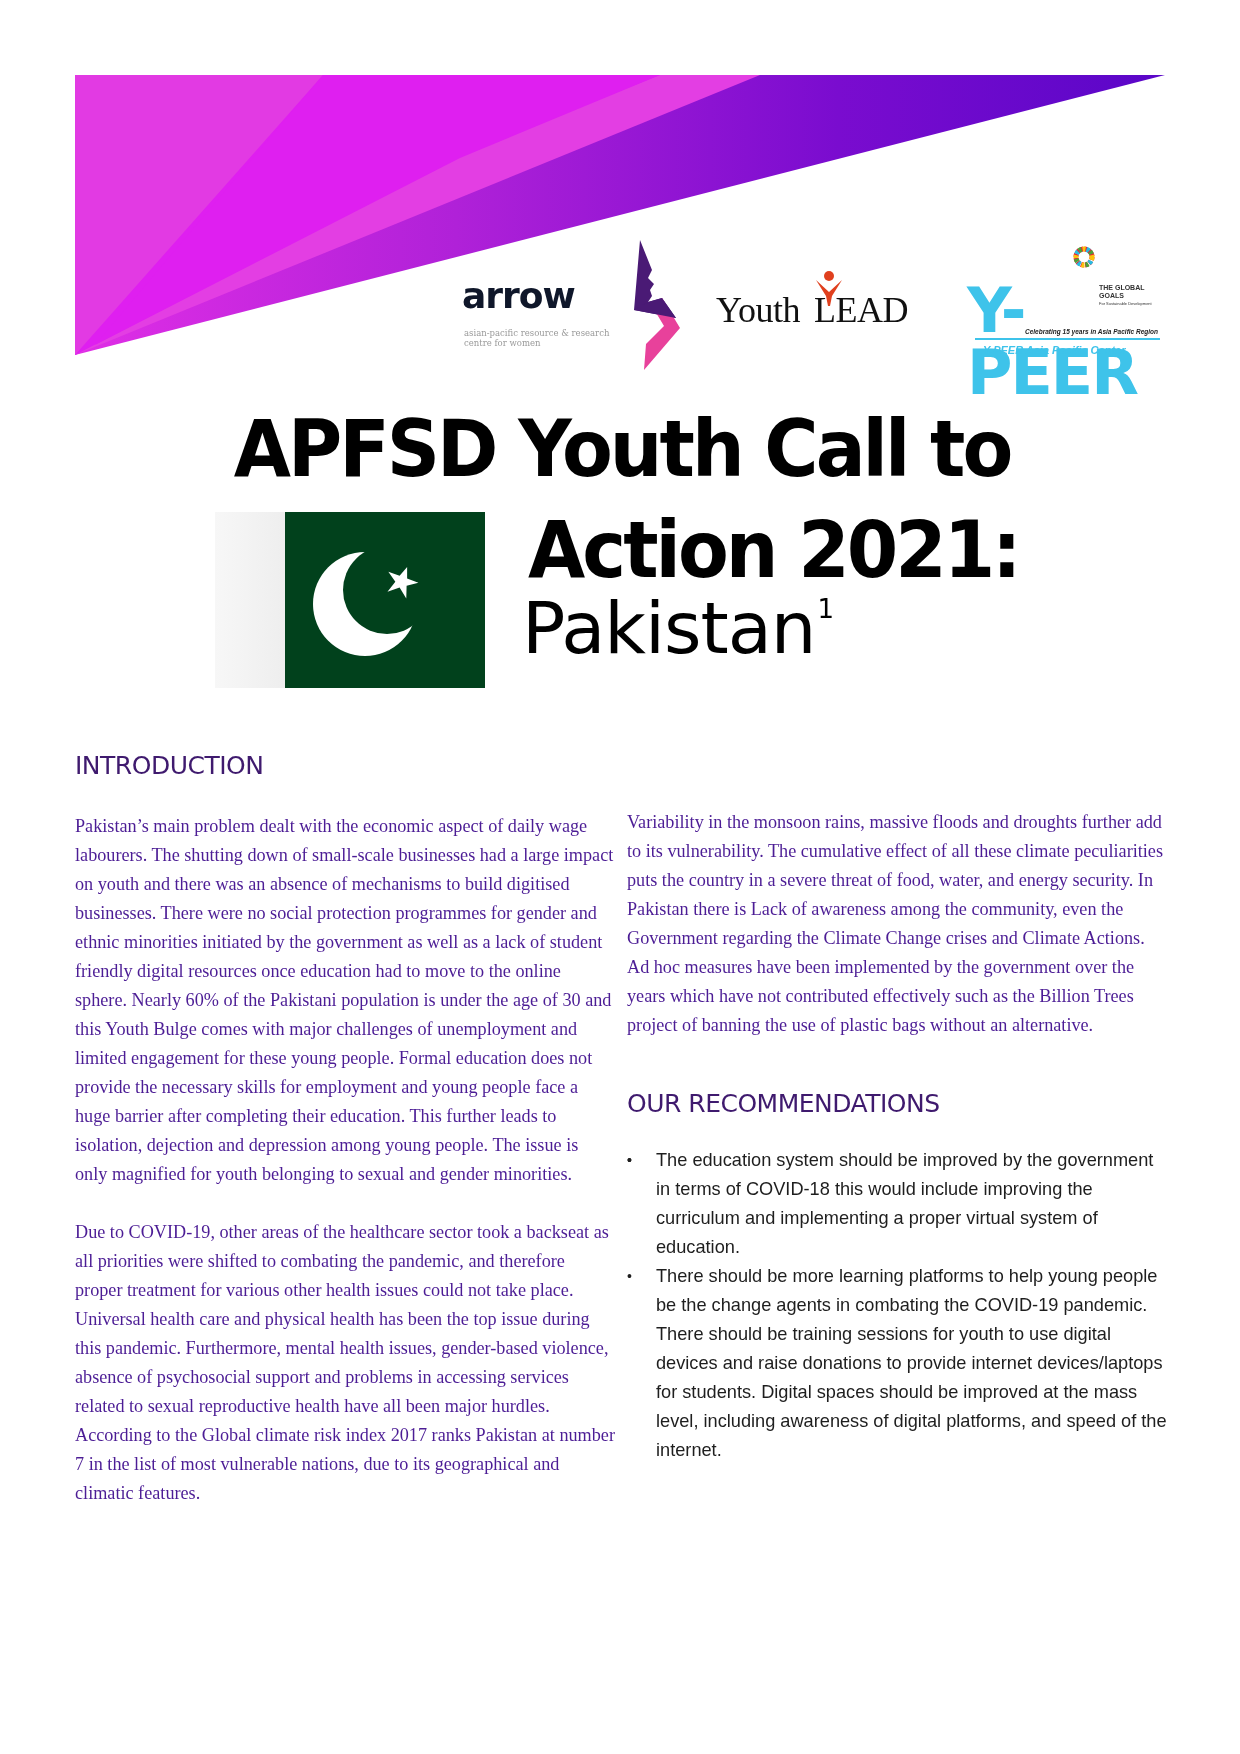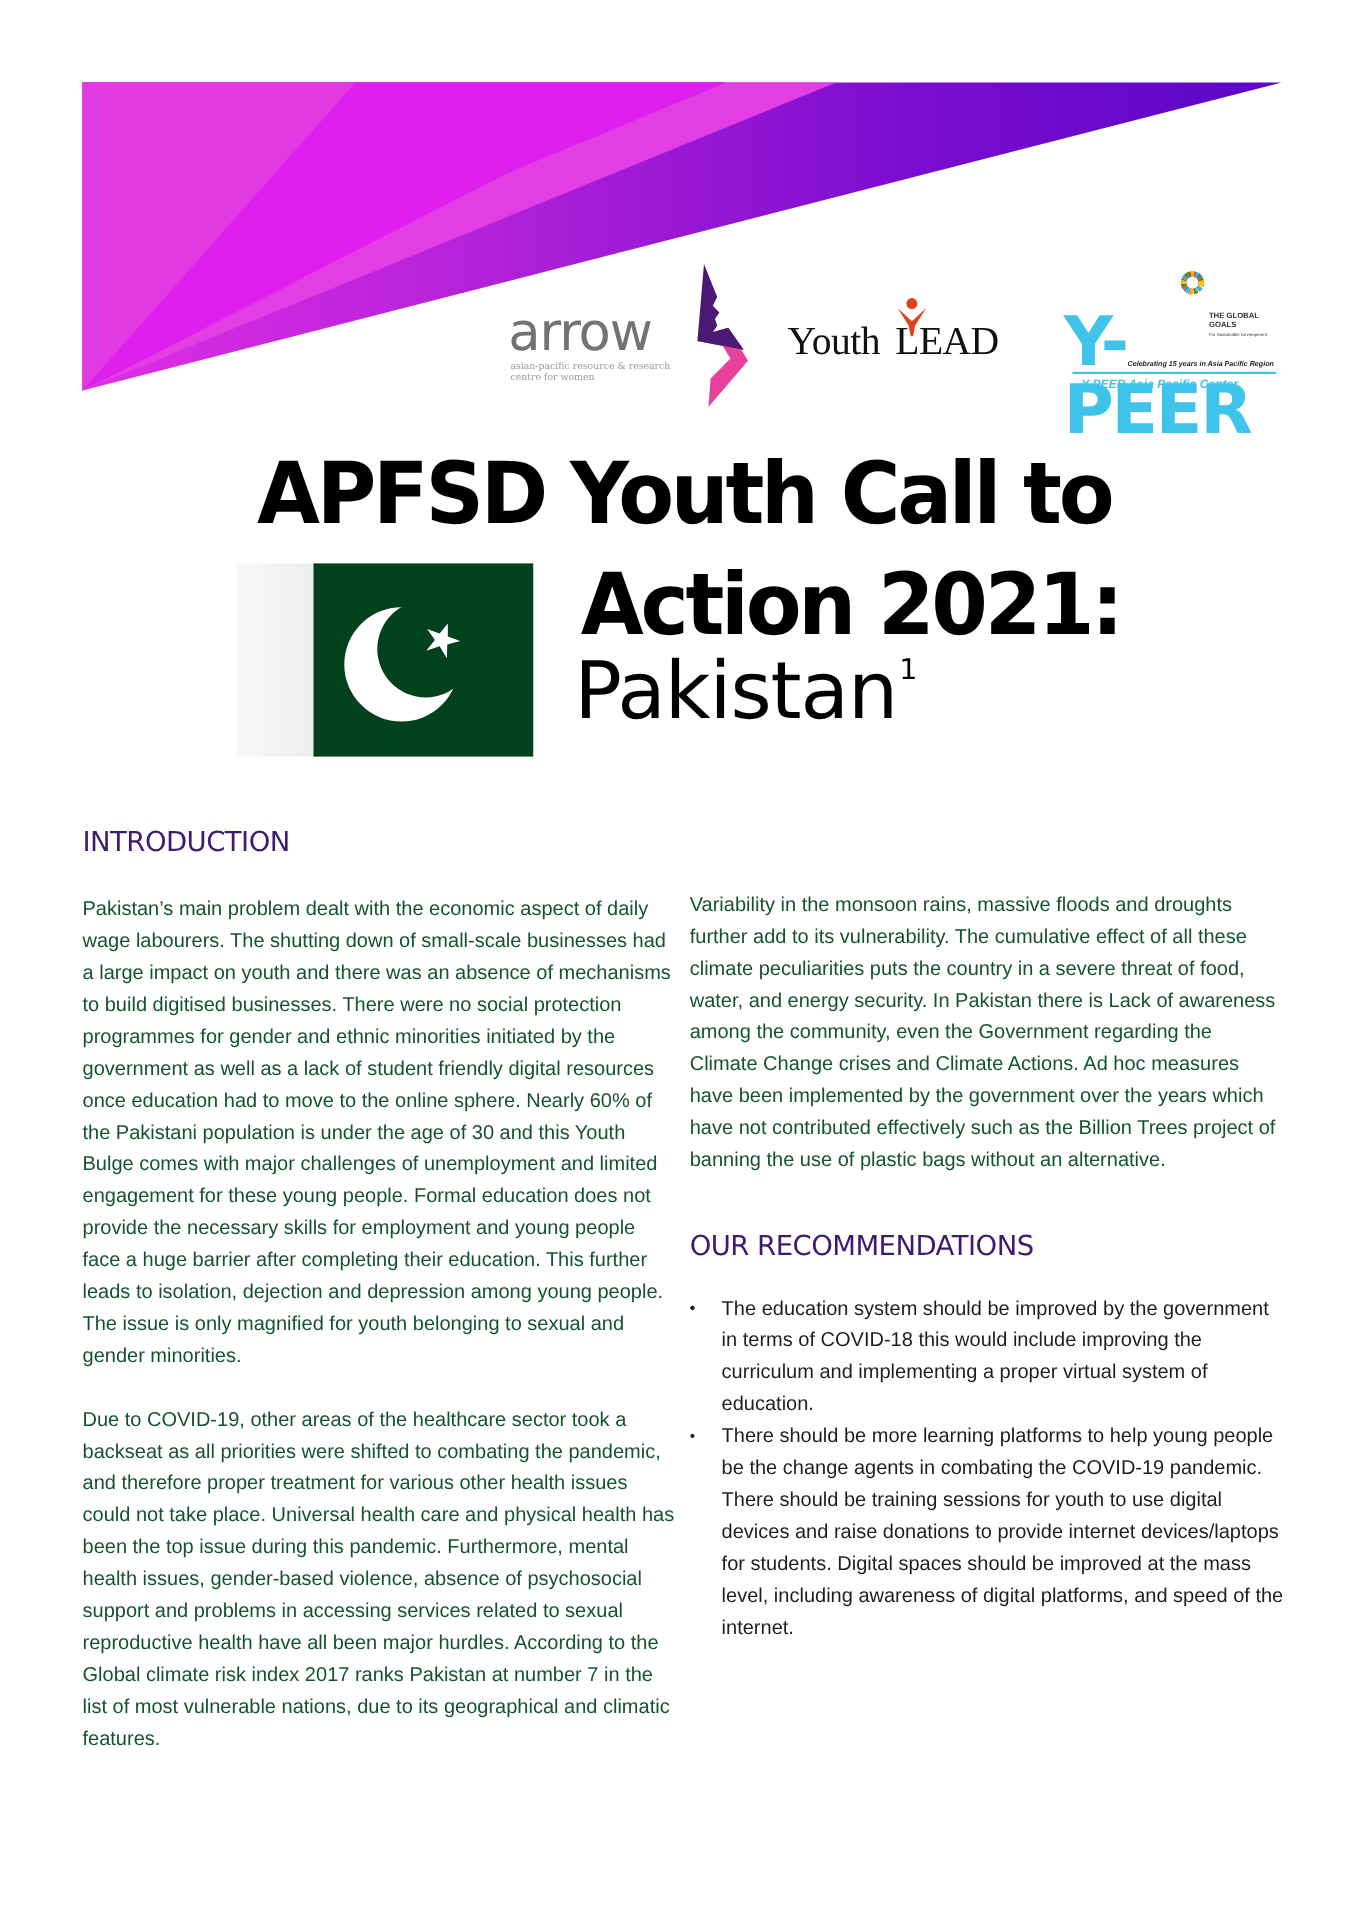--- a/index.html
+++ b/index.html
@@ -13,7 +13,7 @@
     .logo-arrow { position: absolute; left: 460px; top: 10px; width: 230px; height: 130px; }
     .arrow-word {
       position: absolute; left: 2px; top: 38px; font-family: "DejaVu Sans", sans-serif;
-      font-weight: normal; font-size: 48px; letter-spacing: -1px; color: #737373; line-height: 1;
+      font-weight: bold; font-size: 36px; letter-spacing: -1px; color: #0f172a; line-height: 1;
     }
     .arrow-tag {
       position: absolute; left: 4px; top: 88px; font-family: "DejaVu Serif", serif;

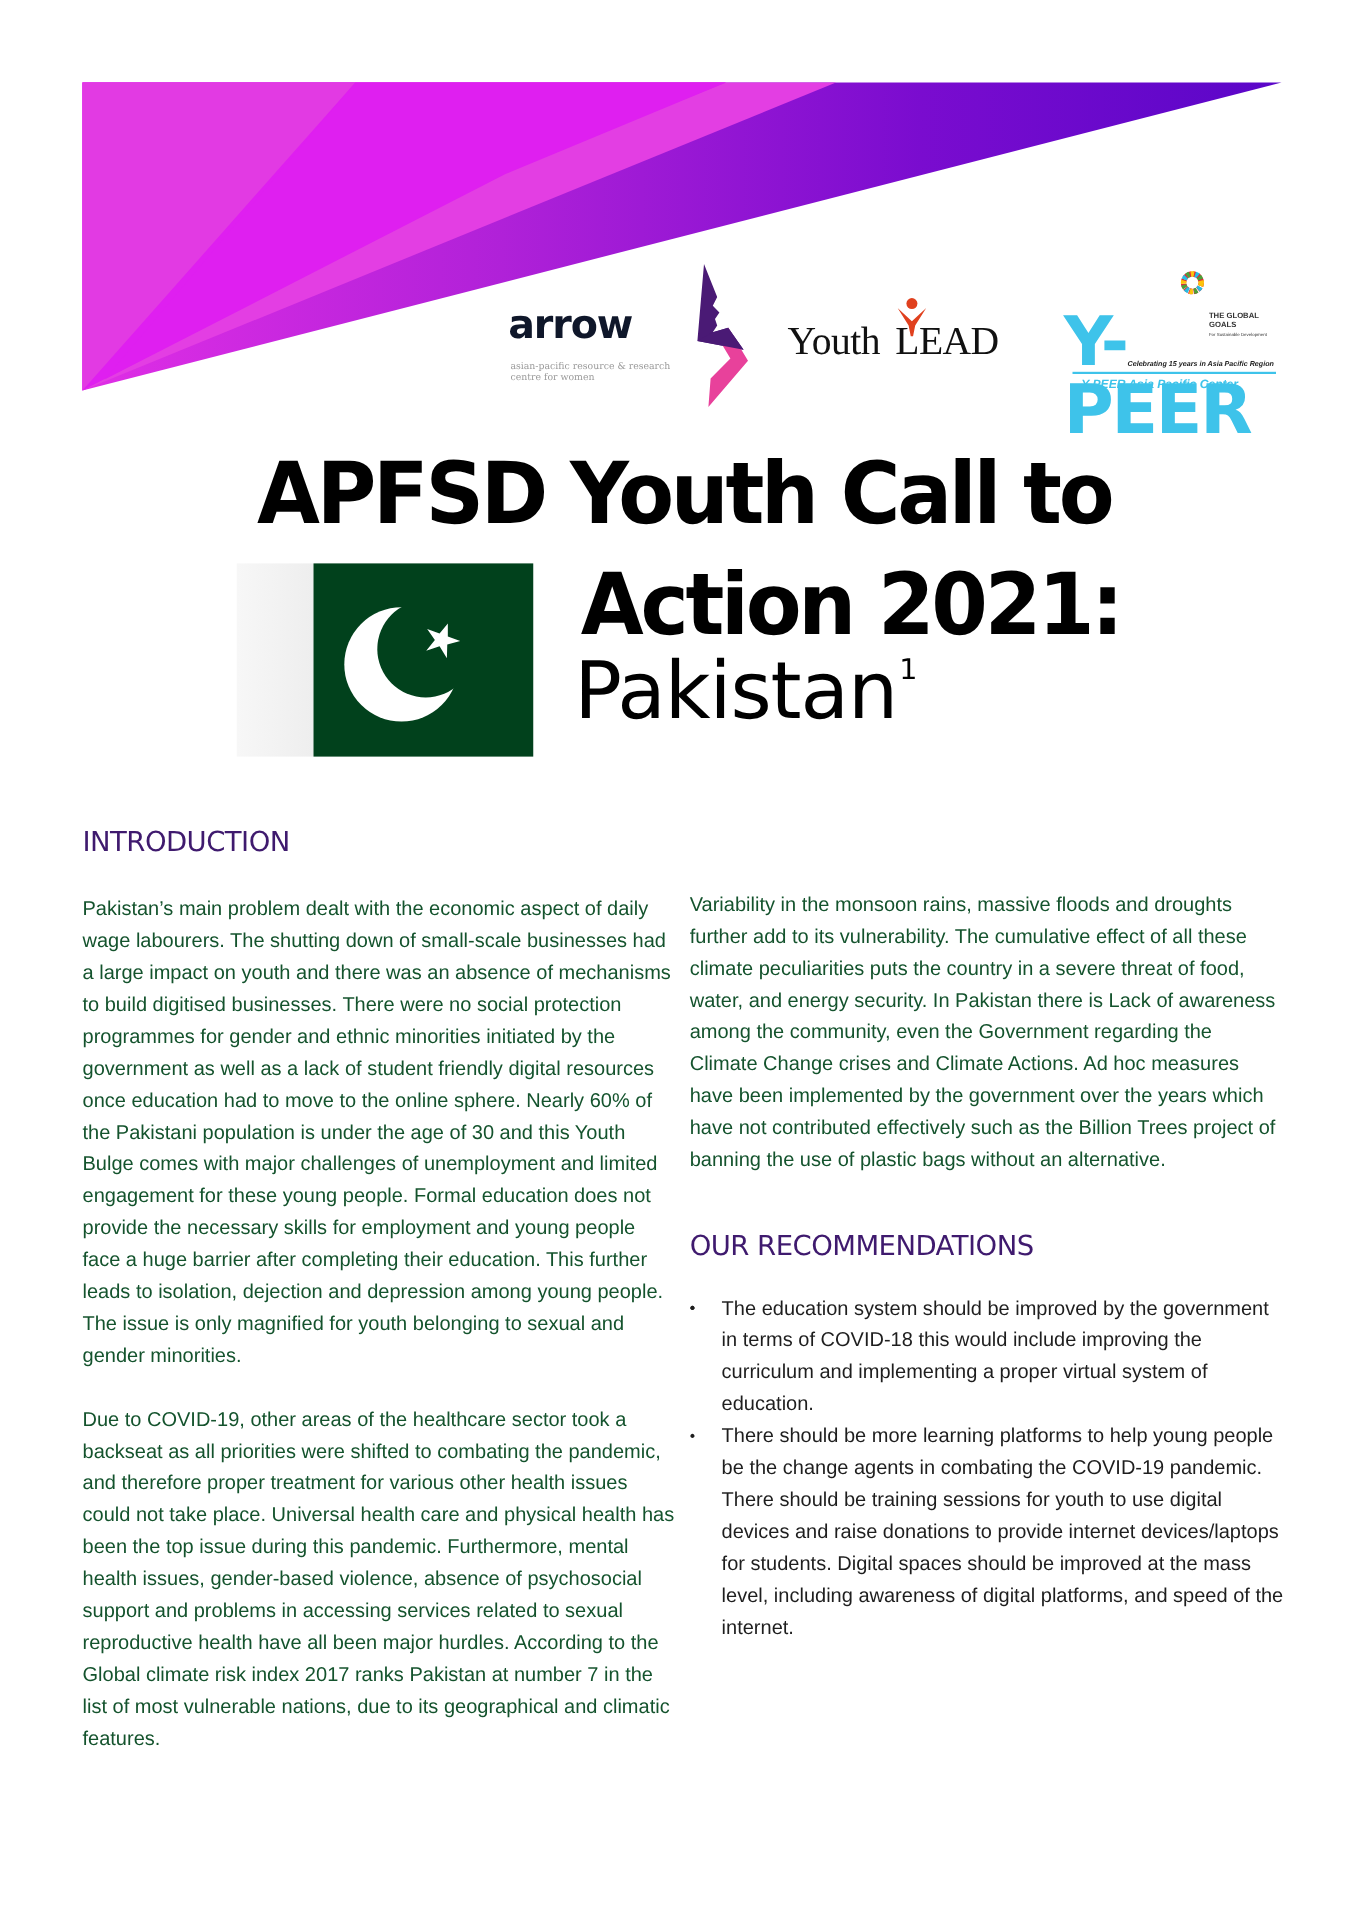--- a/index.html
+++ b/index.html
@@ -75,8 +75,8 @@
       color: #3f1a6e; letter-spacing: -0.5px; margin: 0; line-height: 32px;
     }
     .body-text {
-      font-family: Liberation Sans, sans-serif; font-size: 18.2px; line-height: 29px;
-      color: #14532d; margin: 0;
+      font-family: Liberation Serif, serif; font-size: 18.2px; line-height: 29px;
+      color: #4c1d95; margin: 0;
     }
     .col-left .body-text.p1 { margin-top: 30px; }
     .col-left .body-text.p2 { margin-top: 29px; }

